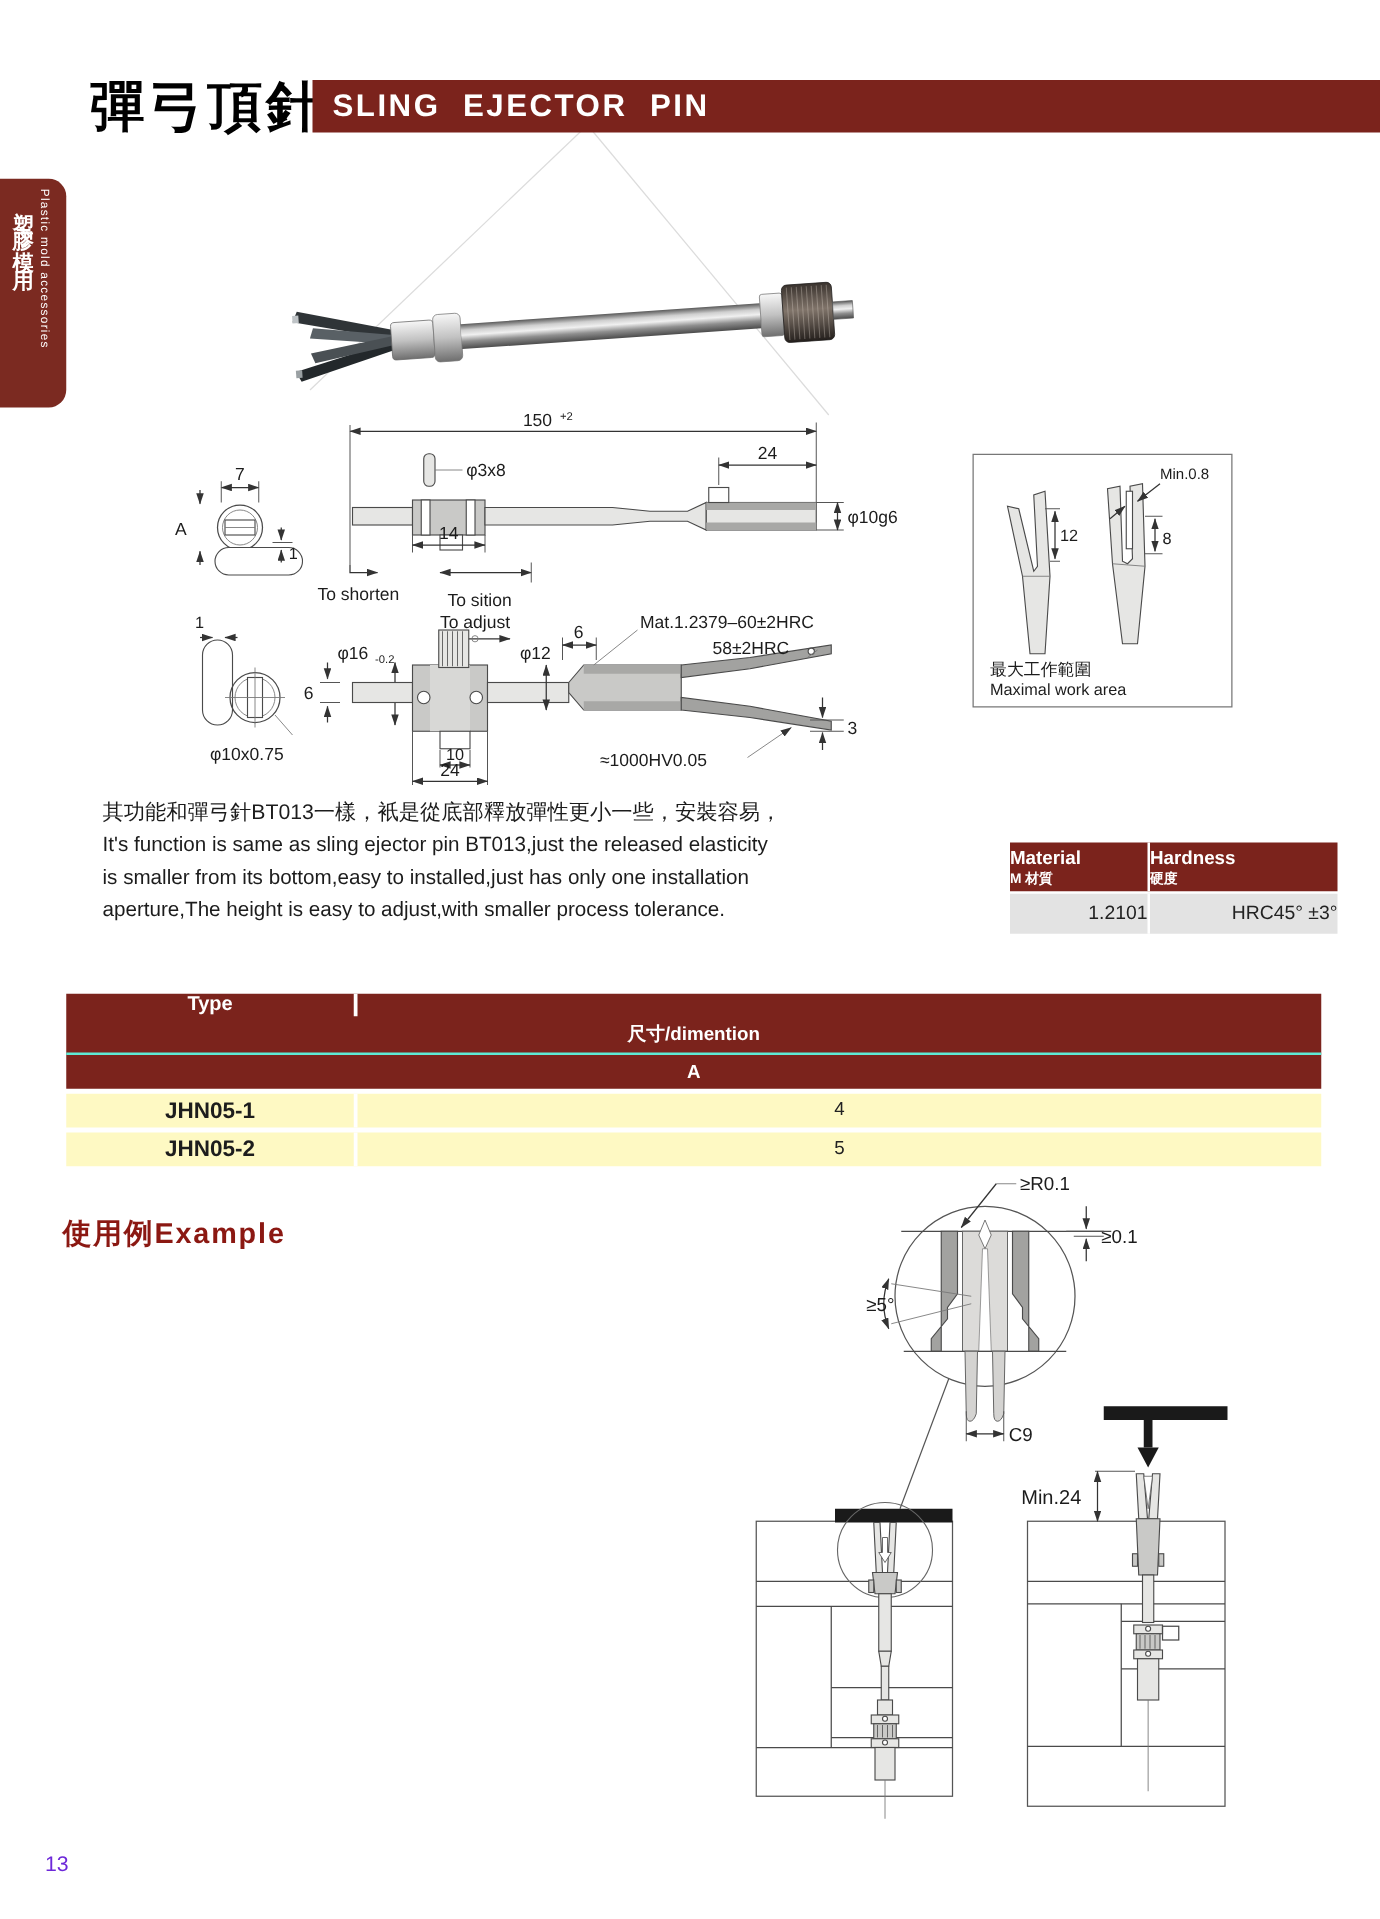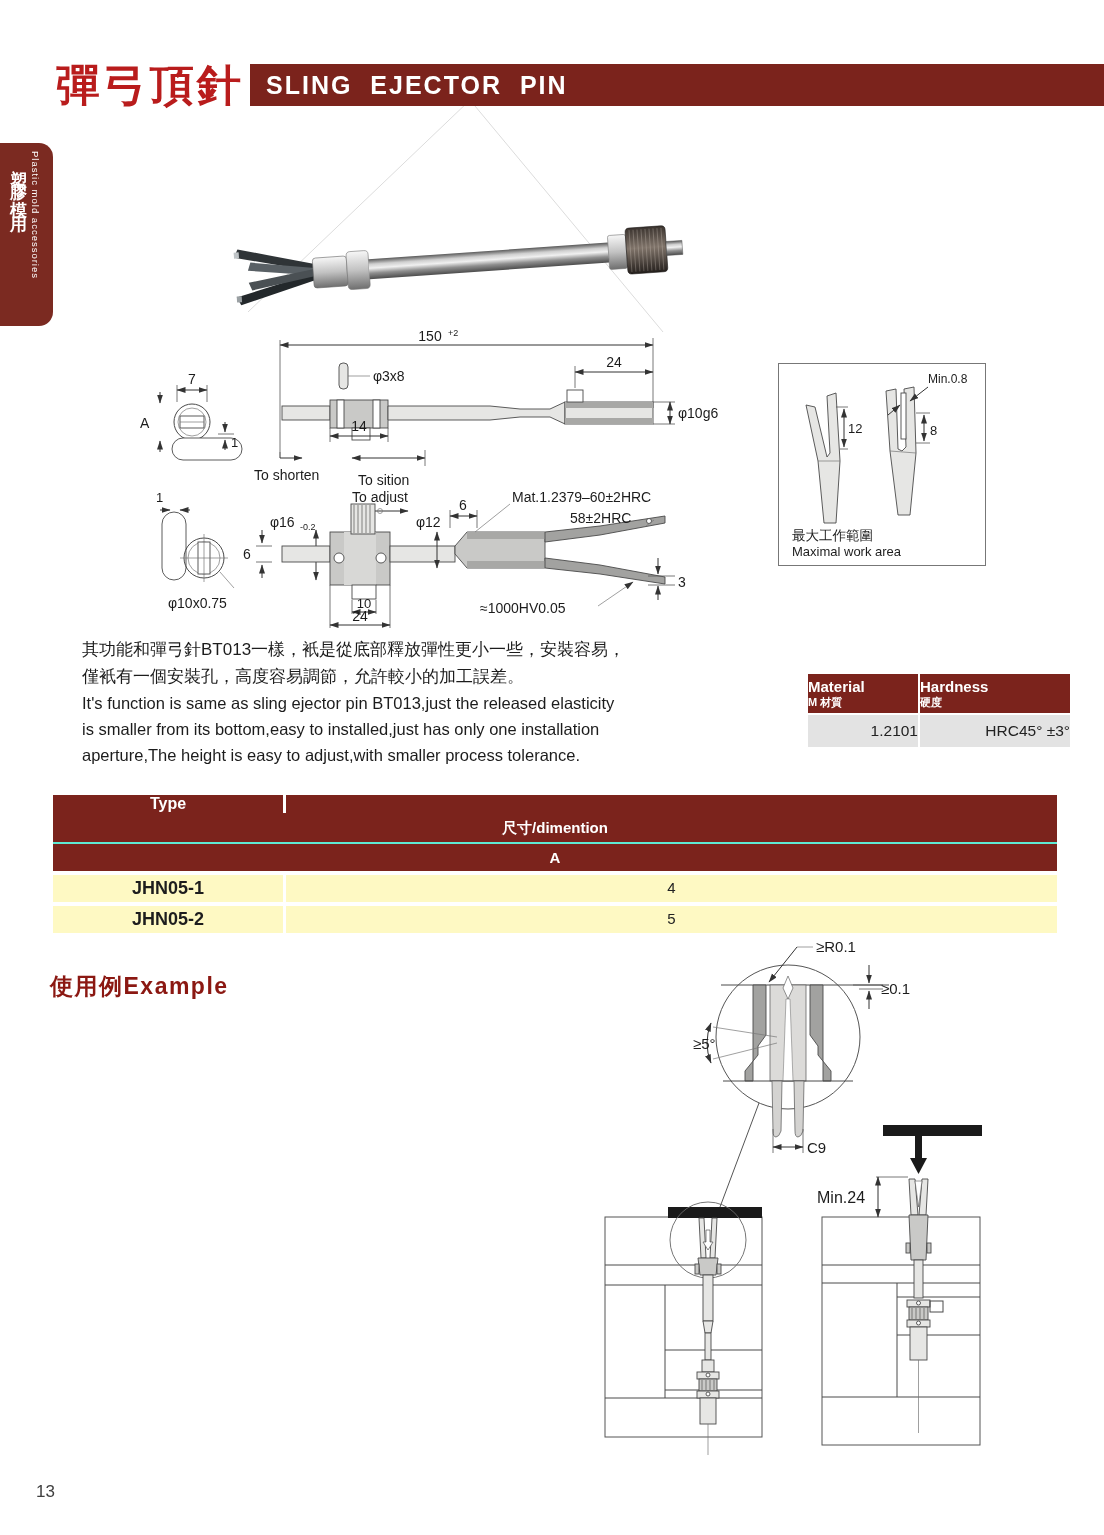--- a/index.html
+++ b/index.html
@@ -7,7 +7,7 @@
         font-family:"Liberation Sans","DejaVu Sans",sans-serif;color:#222;}
   .abs{position:absolute;}
   
-  .title{left:56px;top:56px;font-size:44px;font-weight:900;color:#b91c1c;letter-spacing:3px;}
+  .title{left:72px;top:56px;font-size:44px;font-weight:900;color:#000000;letter-spacing:3px;}
   .banner{left:250px;top:64px;width:854px;height:42px;background:#7b231c;color:#fff;
           font-size:25px;font-weight:bold;letter-spacing:2px;word-spacing:9px;
           line-height:42px;padding-left:16px;box-sizing:border-box;}

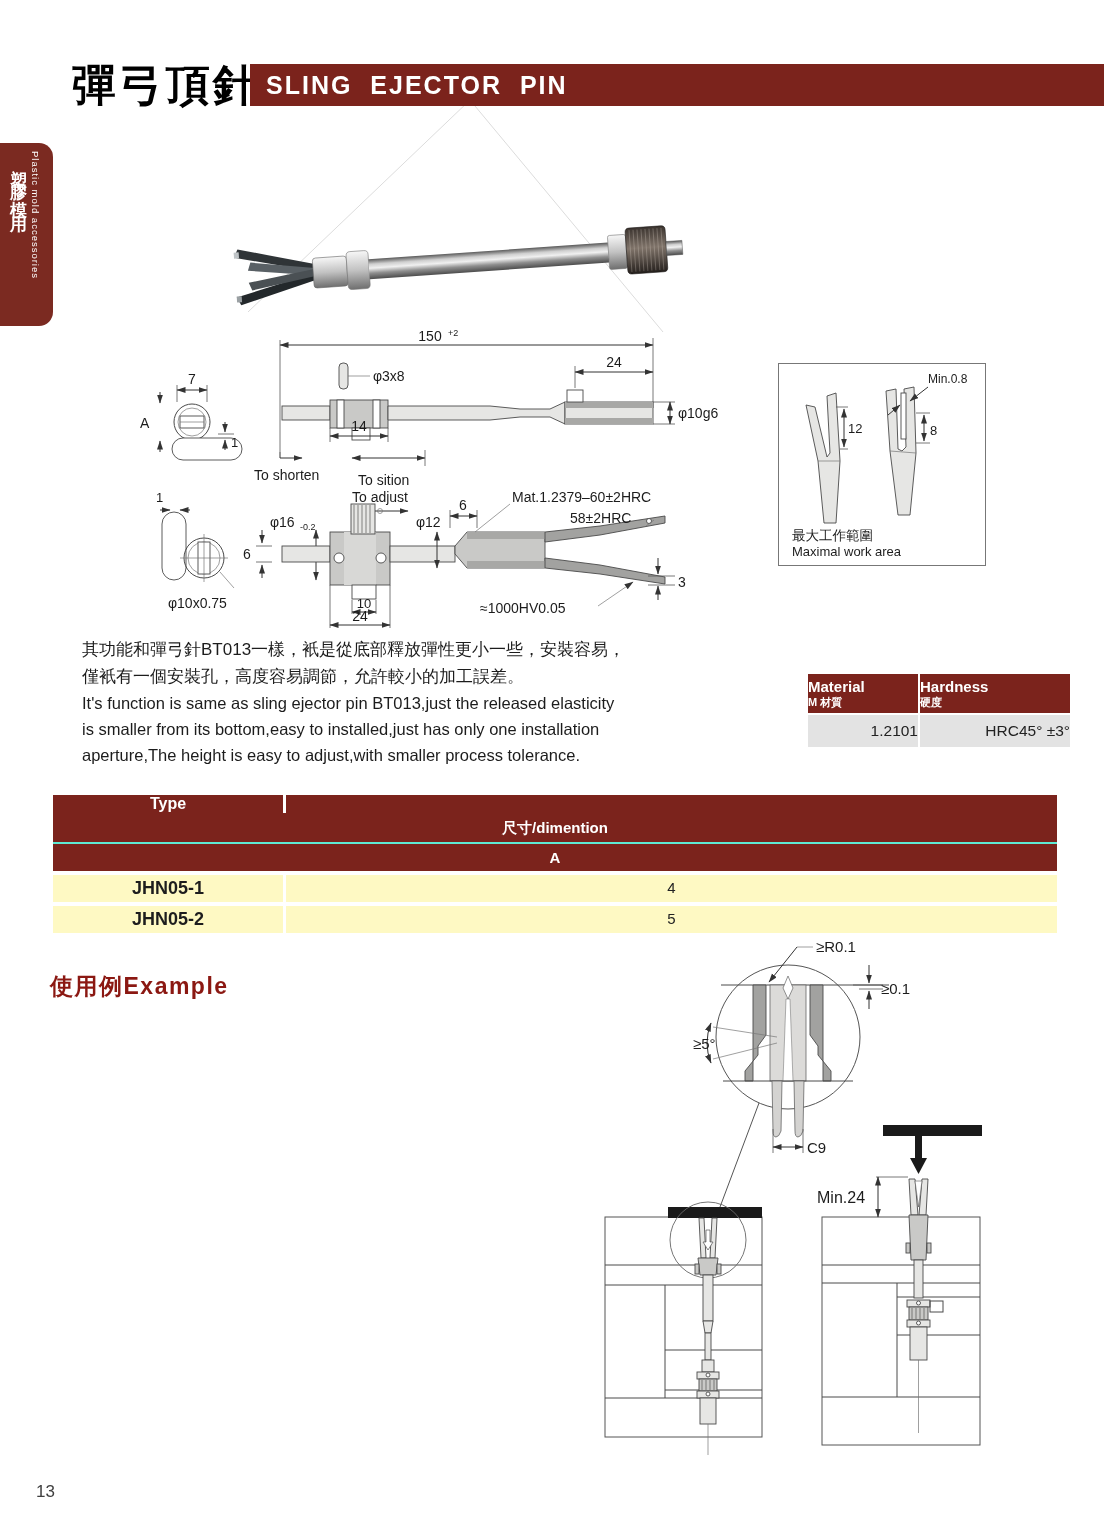--- a/index.html
+++ b/index.html
@@ -301,7 +301,6 @@
 
   <div class="abs desc">
     <div>其功能和彈弓針BT013一樣，衹是從底部釋放彈性更小一些，安裝容易，</div>
-    <div>僅衹有一個安裝孔，高度容易調節，允許較小的加工誤差。</div>
     <div class="en">It's function is  same as sling ejector pin BT013,just the released elasticity</div>
     <div class="en">is smaller from its bottom,easy to installed,just has only one installation</div>
     <div class="en">aperture,The height  is easy to adjust,with smaller process tolerance.</div>

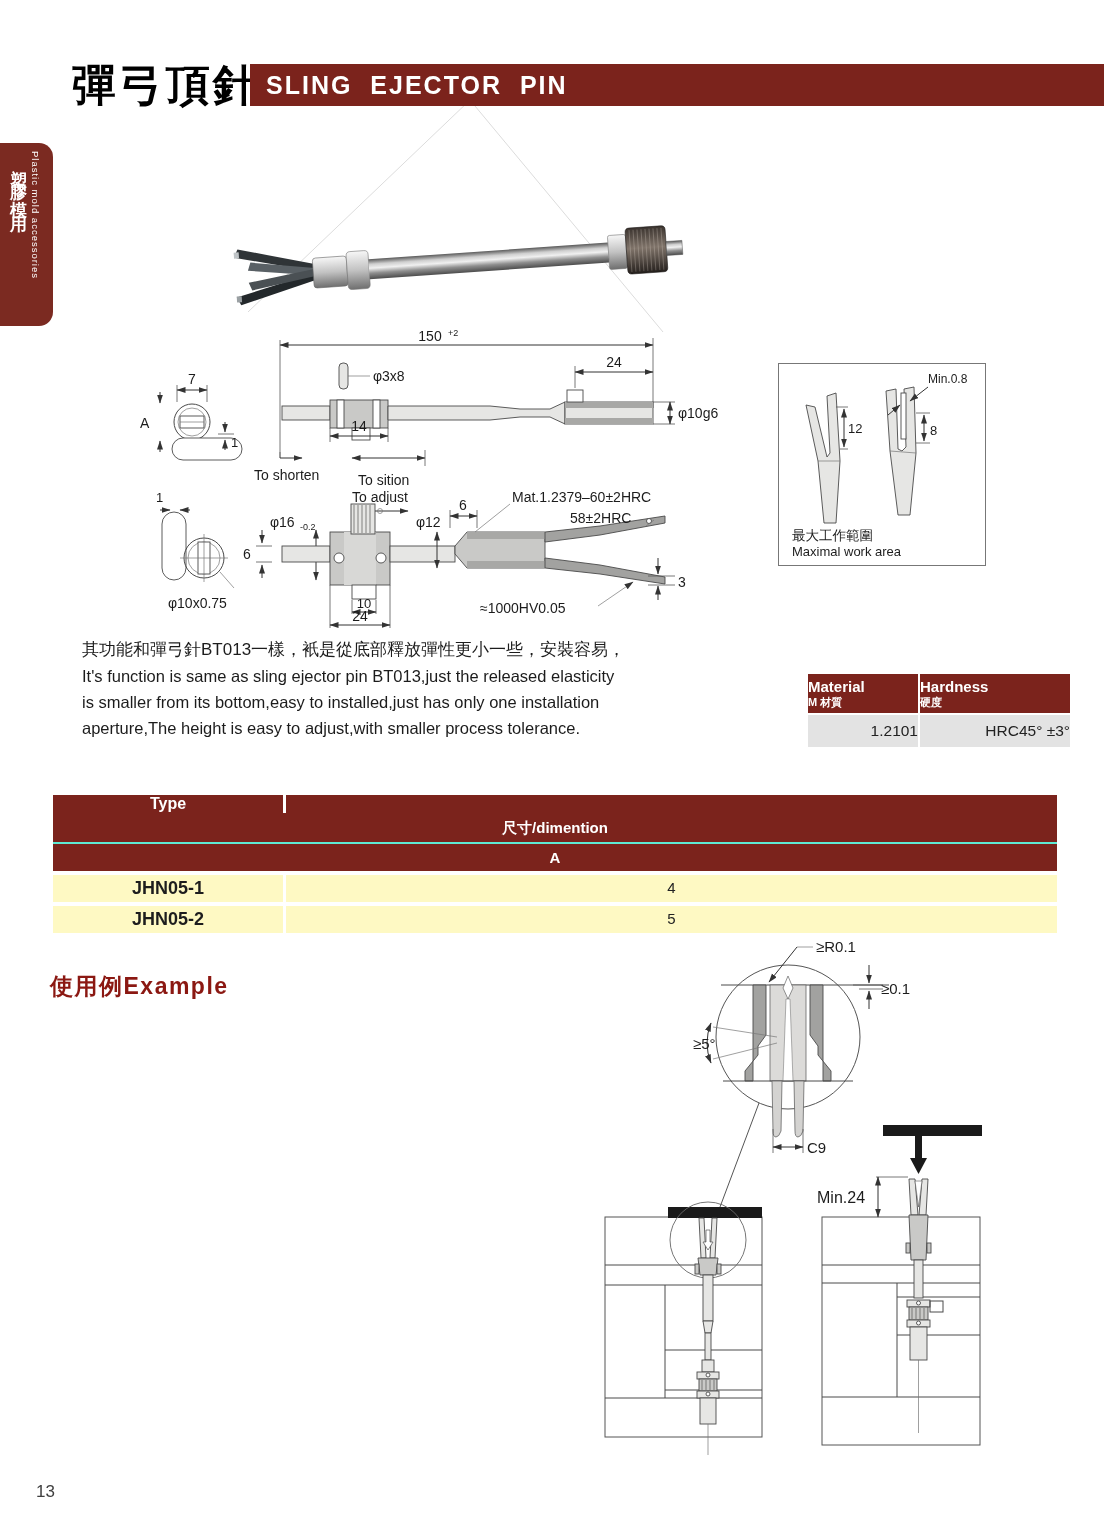--- a/index.html
+++ b/index.html
@@ -44,7 +44,7 @@
   .tt-row .cell-a{flex:1;text-align:center;font-size:15px;padding:4px 0;}
   
   .example-h{left:50px;top:971px;font-size:23px;font-weight:bold;color:#8b1812;letter-spacing:1.5px;}
-  .page-num{left:36px;top:1482px;font-size:17px;color:#404040;}
+  .page-num{left:36px;top:1482px;font-size:17px;color:#6d28d9;}
   
   svg{overflow:visible;}
   svg text{font-family:"Liberation Sans","DejaVu Sans",sans-serif;fill:#1c1c1c;}

